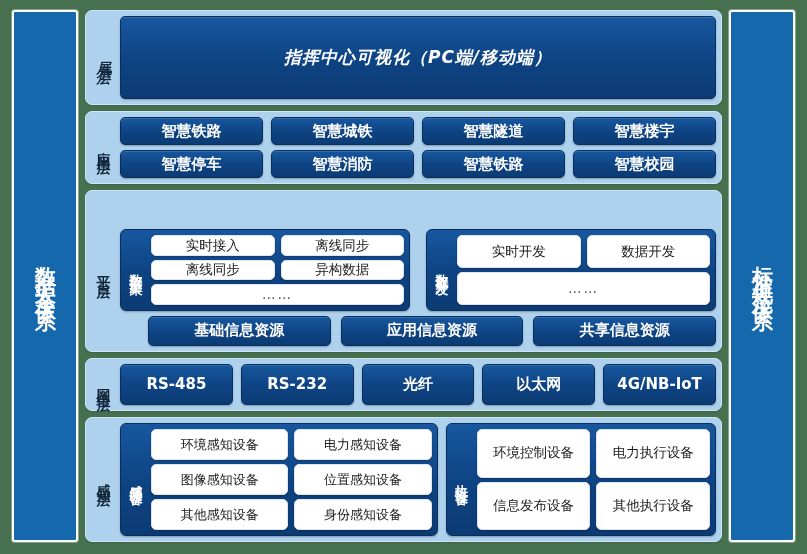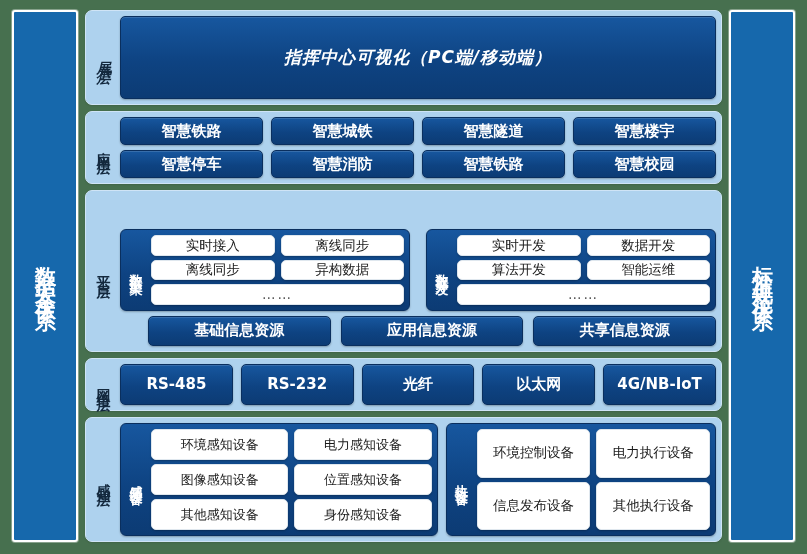--- a/index.html
+++ b/index.html
@@ -328,10 +328,6 @@
                 <div class="wchip">实时开发</div>
                 <div class="wchip">数据开发</div>
               </div>
-              <div class="plat-cell-row">
-                <div class="wchip">算法开发</div>
-                <div class="wchip">智能运维</div>
-              </div>
               <div class="plat-wide">
                 <div class="wchip">……</div>
               </div>

